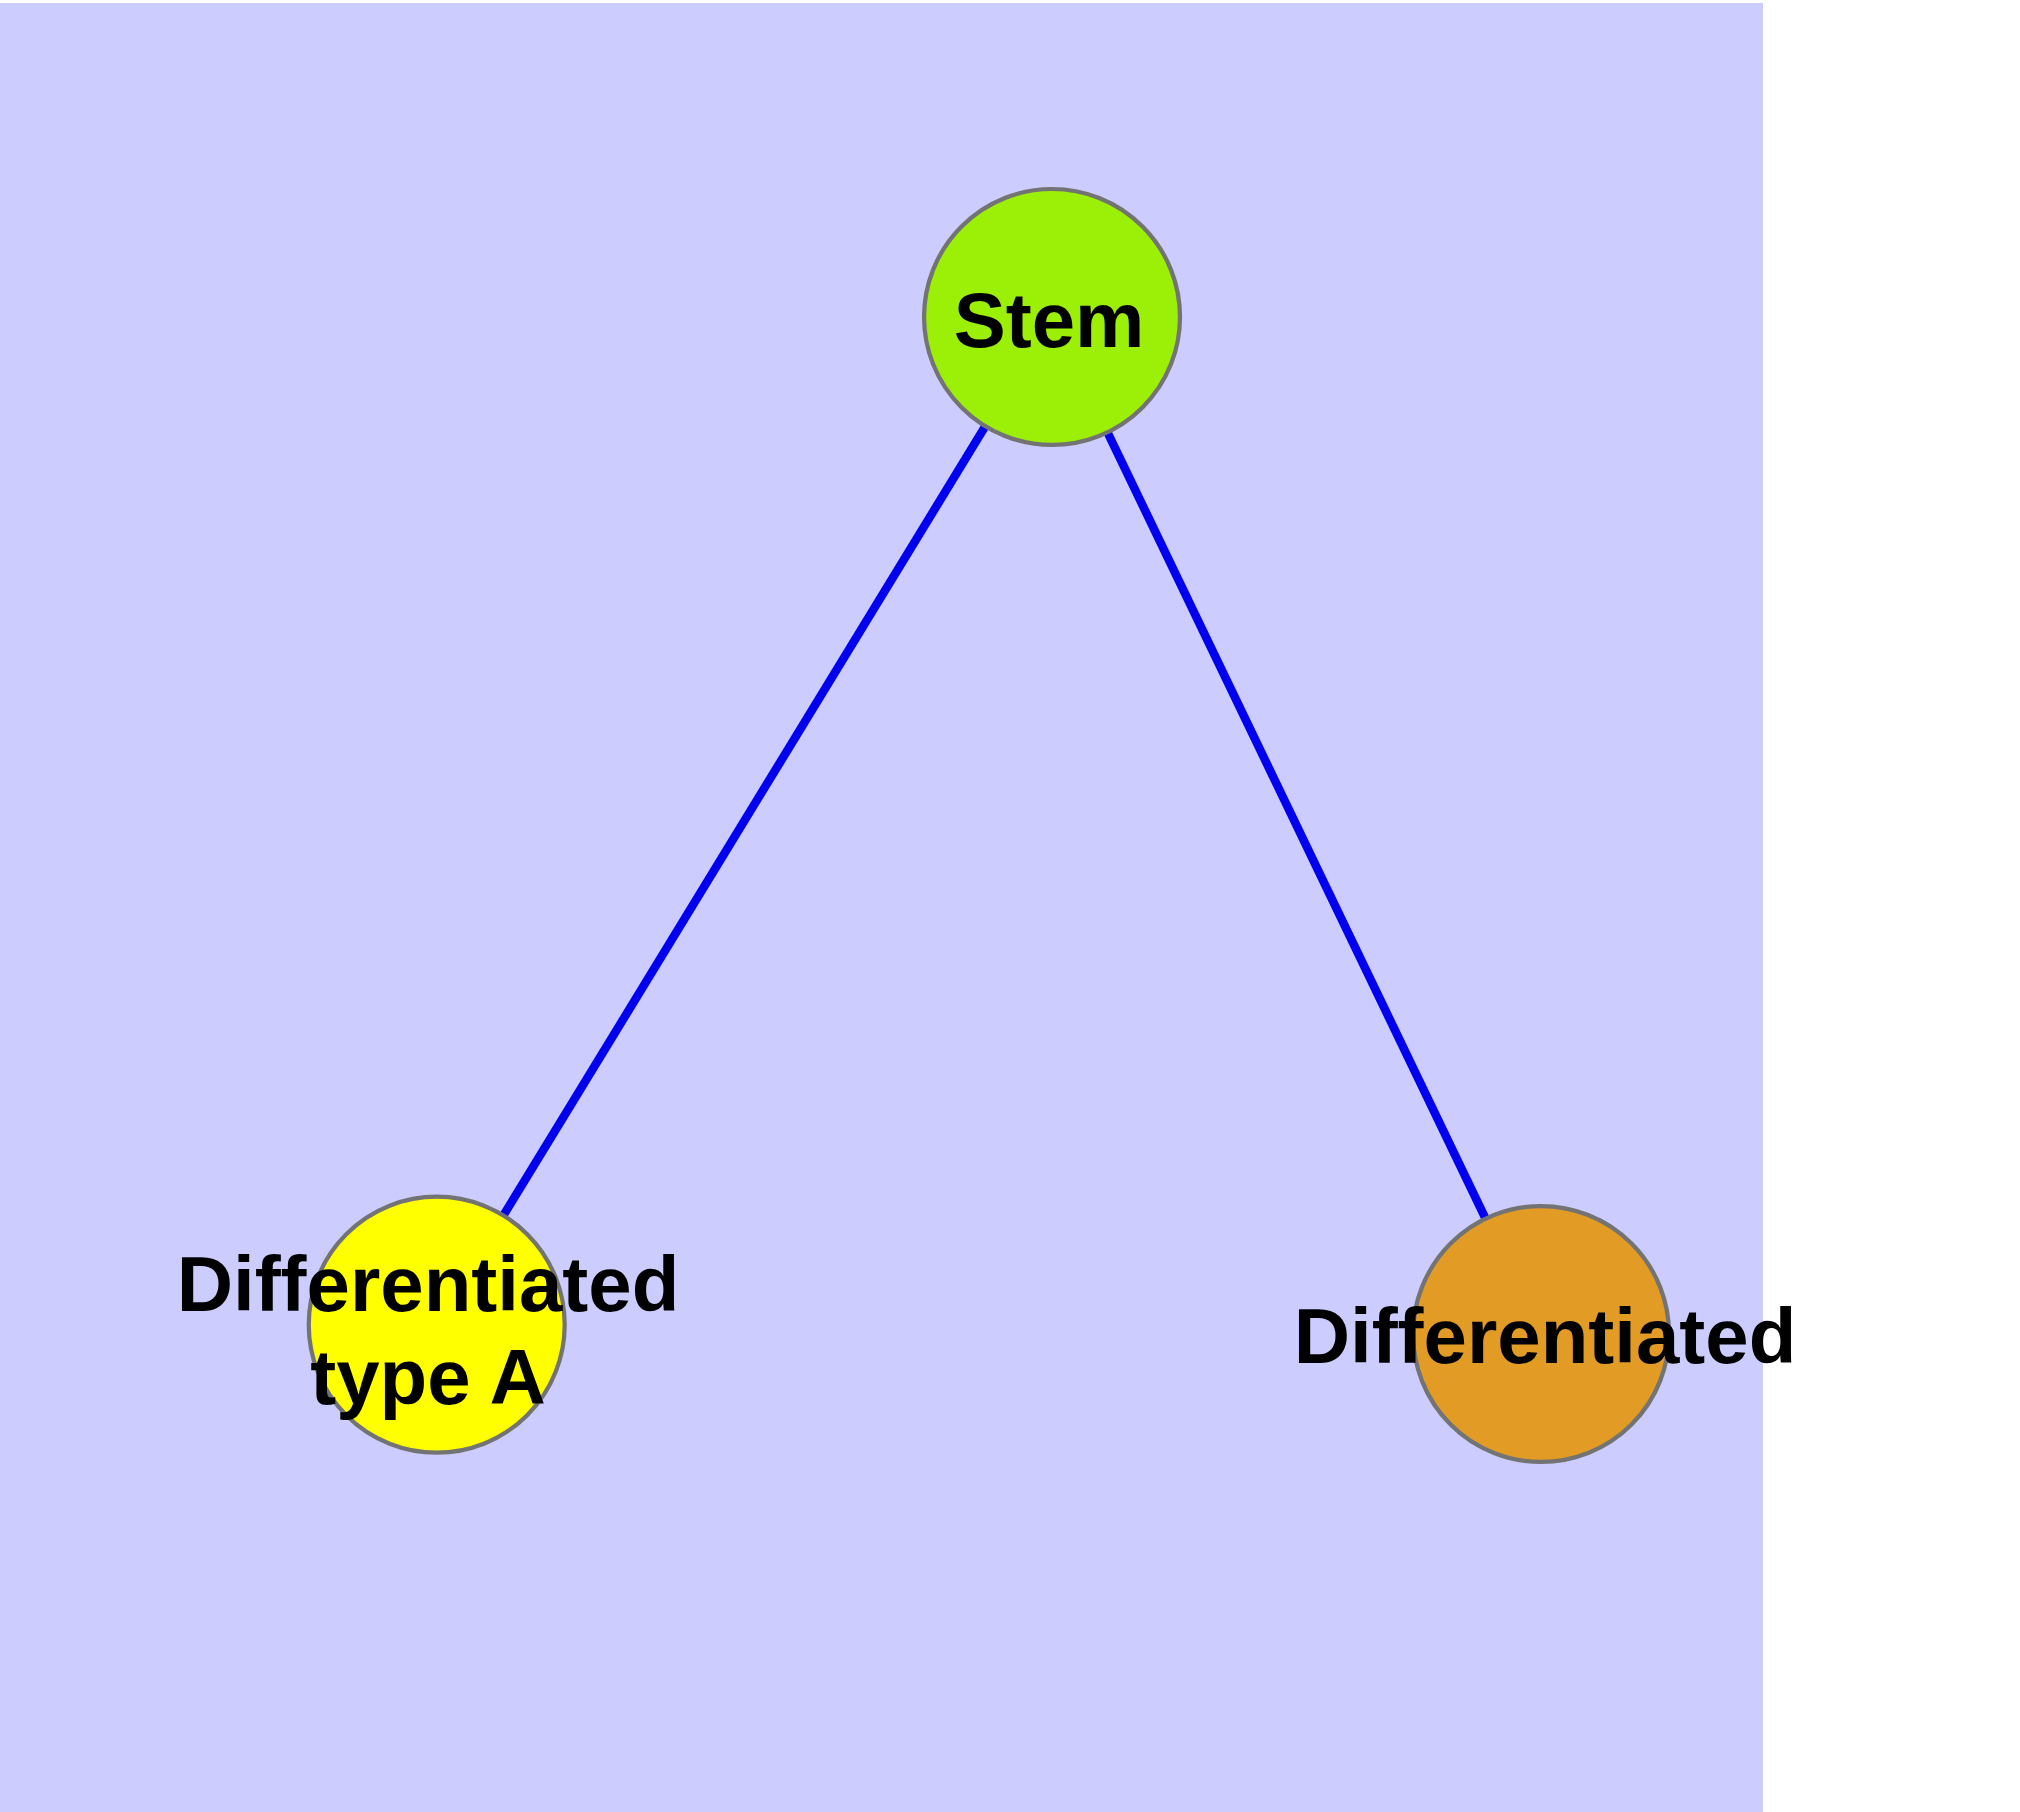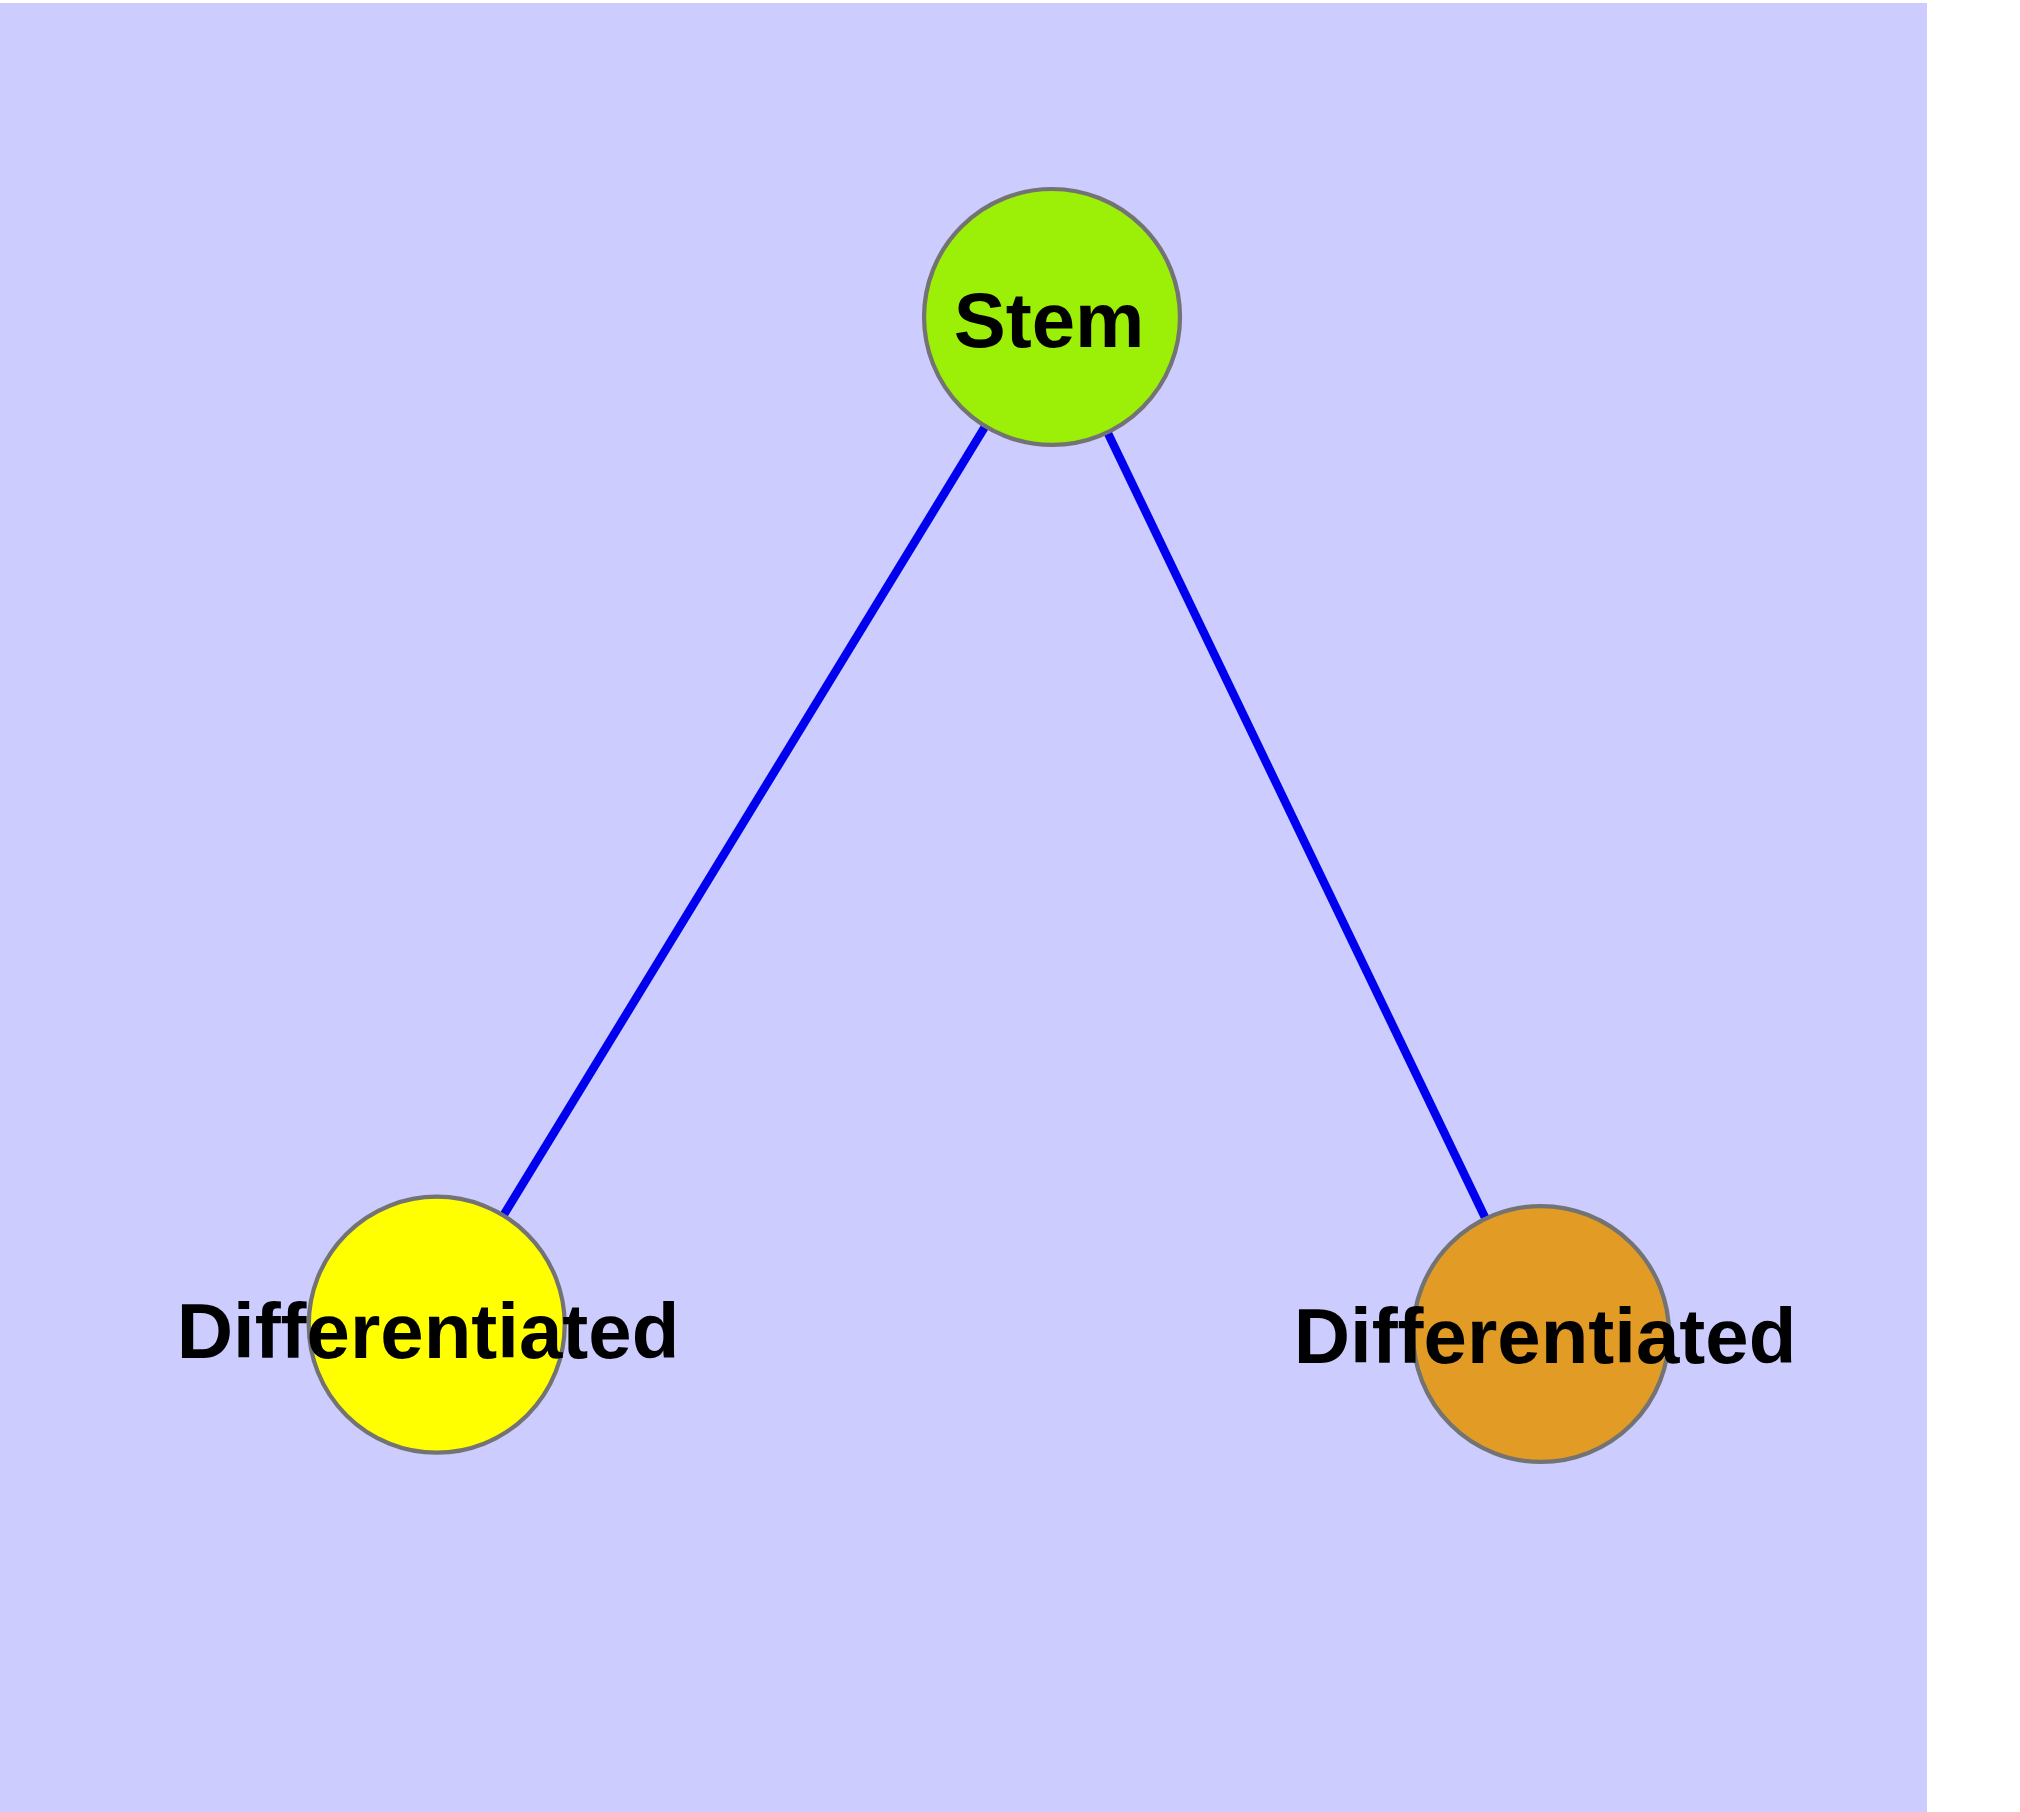--- a/index.html
+++ b/index.html
@@ -14,7 +14,7 @@
   }
   .canvas {
     position: relative;
-    width: 1927px;
+    width: 1763px;
     height: 1812px;
   }
   .top-strip {

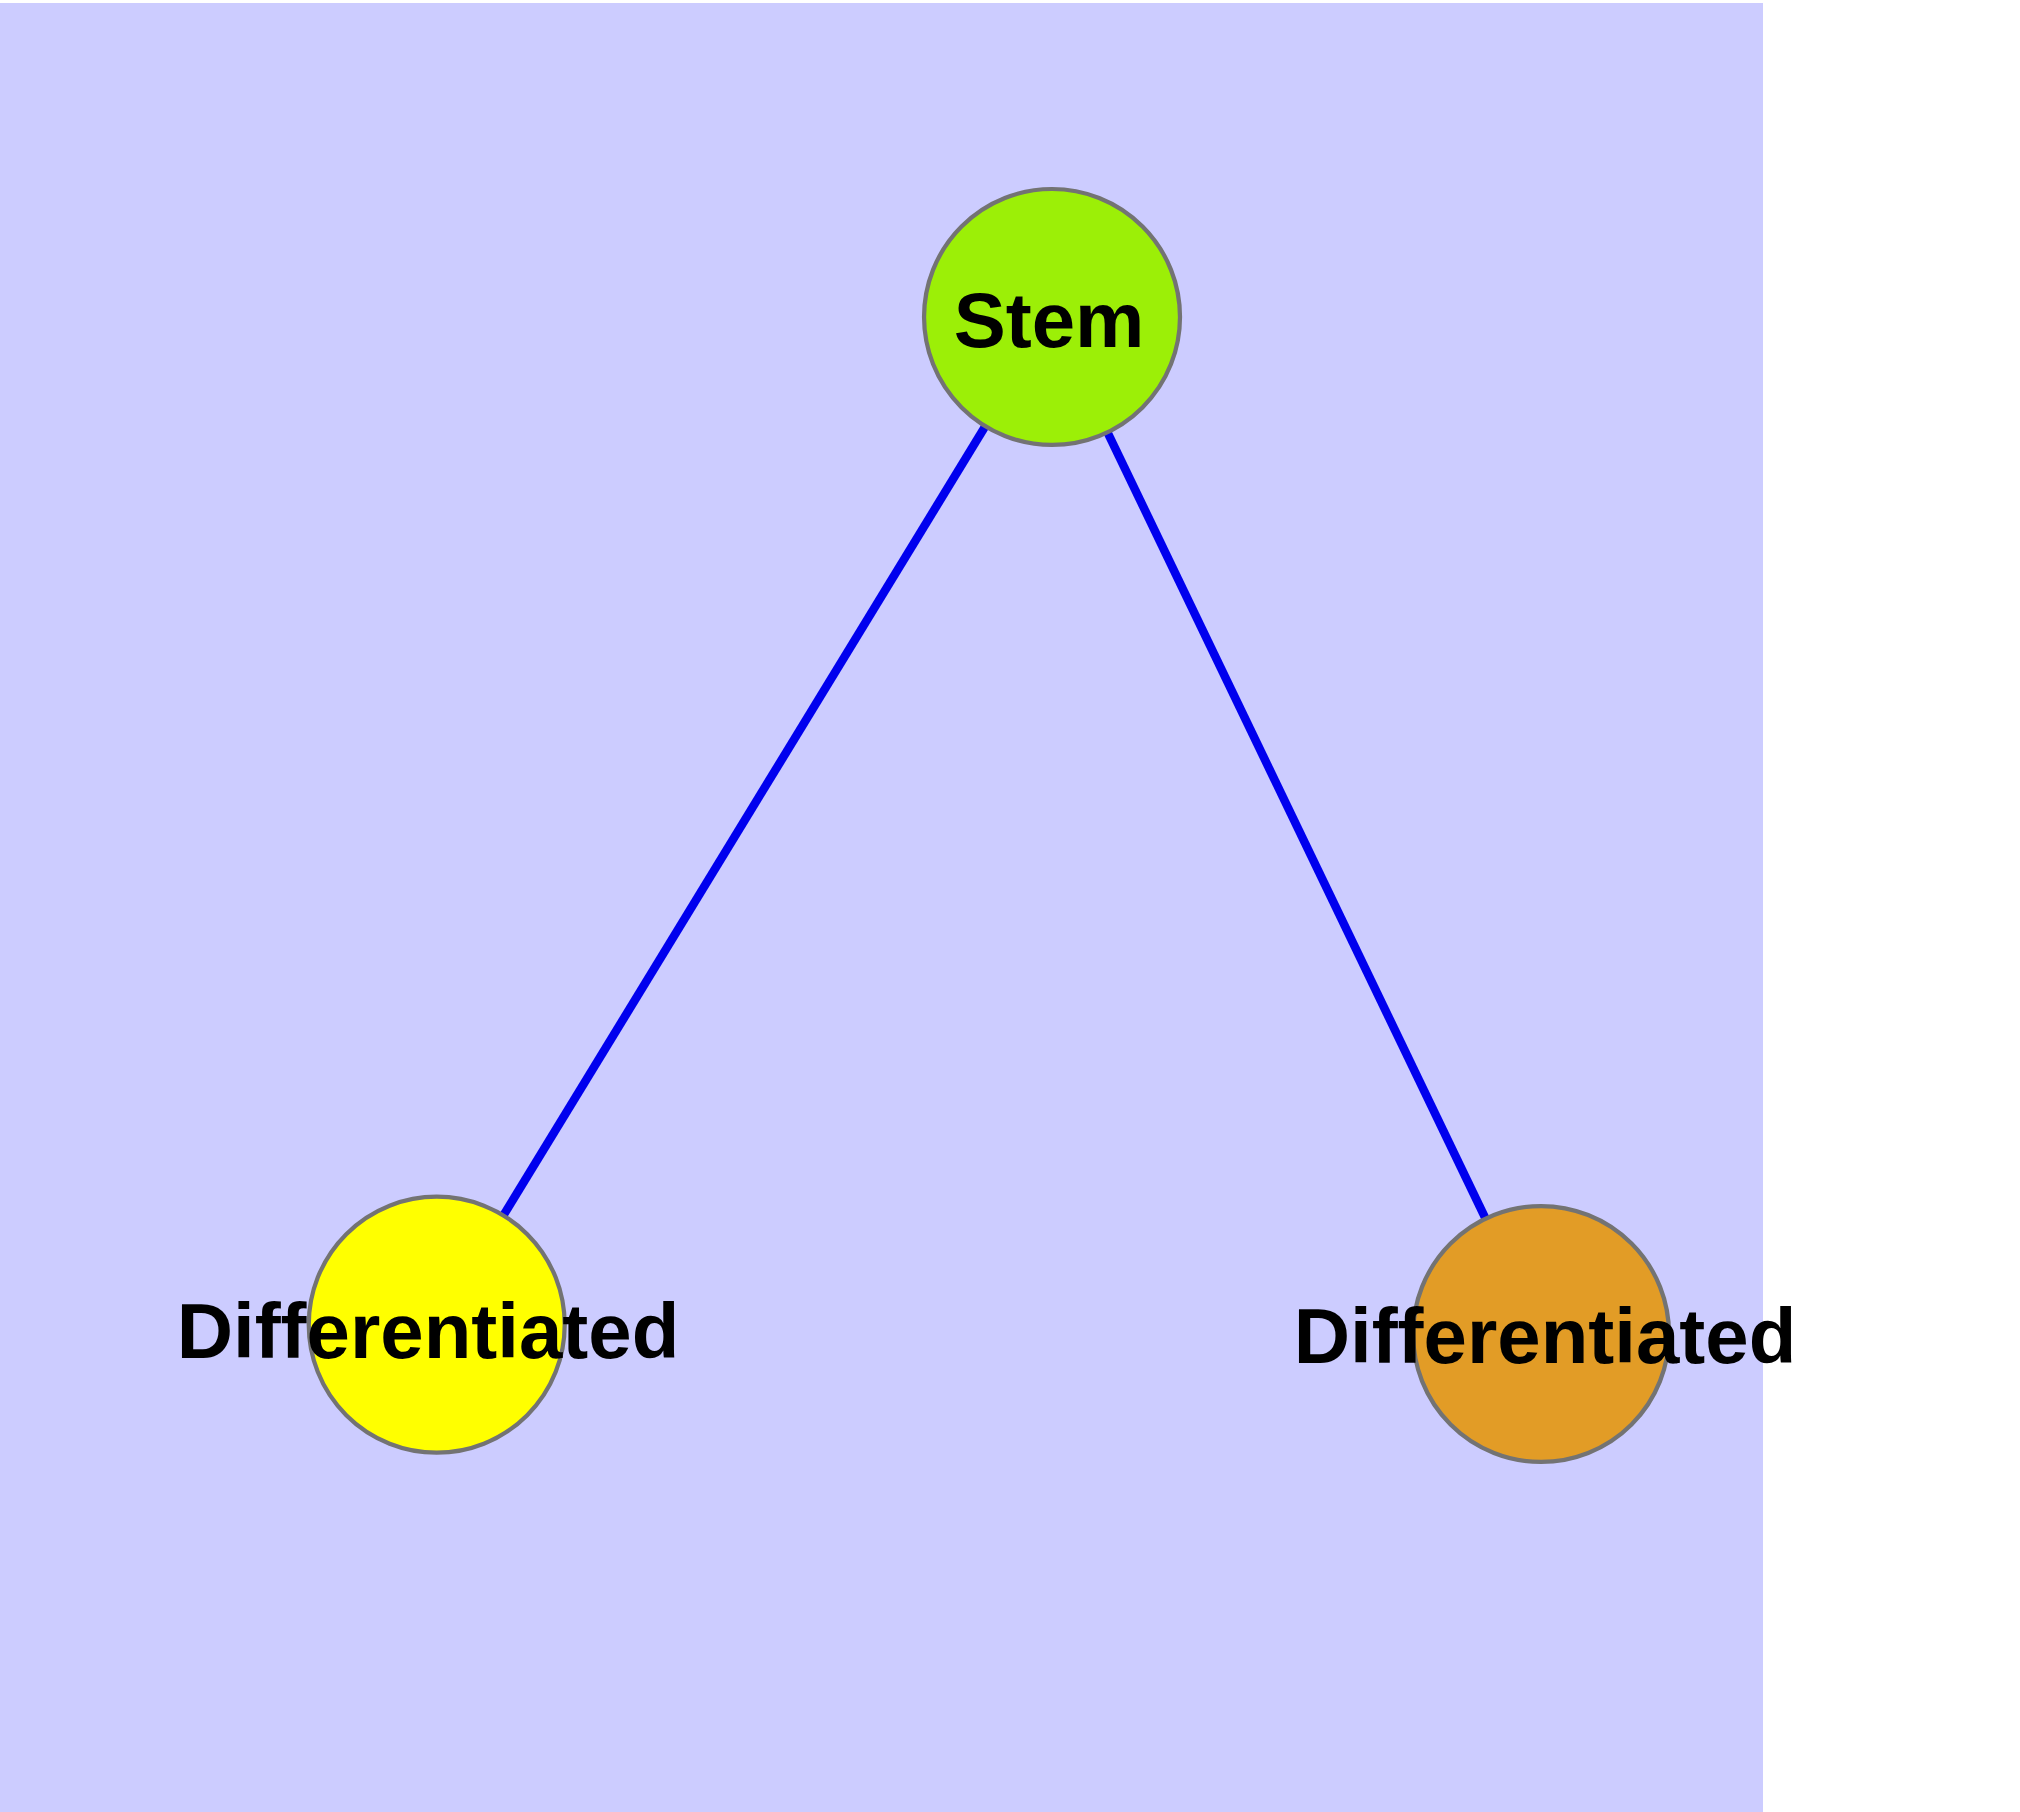--- a/index.html
+++ b/index.html
@@ -59,6 +59,7 @@
       </div>
       <div class="node-label" style="left: 428px; top: 1331px; color: rgb(0, 0, 0);">
         <div>Differentiated</div>
+        <div>type A</div>
       </div>
       <div class="node-label" style="left: 1545px; top: 1336px; color: rgb(0, 0, 0);">
         <div>Differentiated</div>

